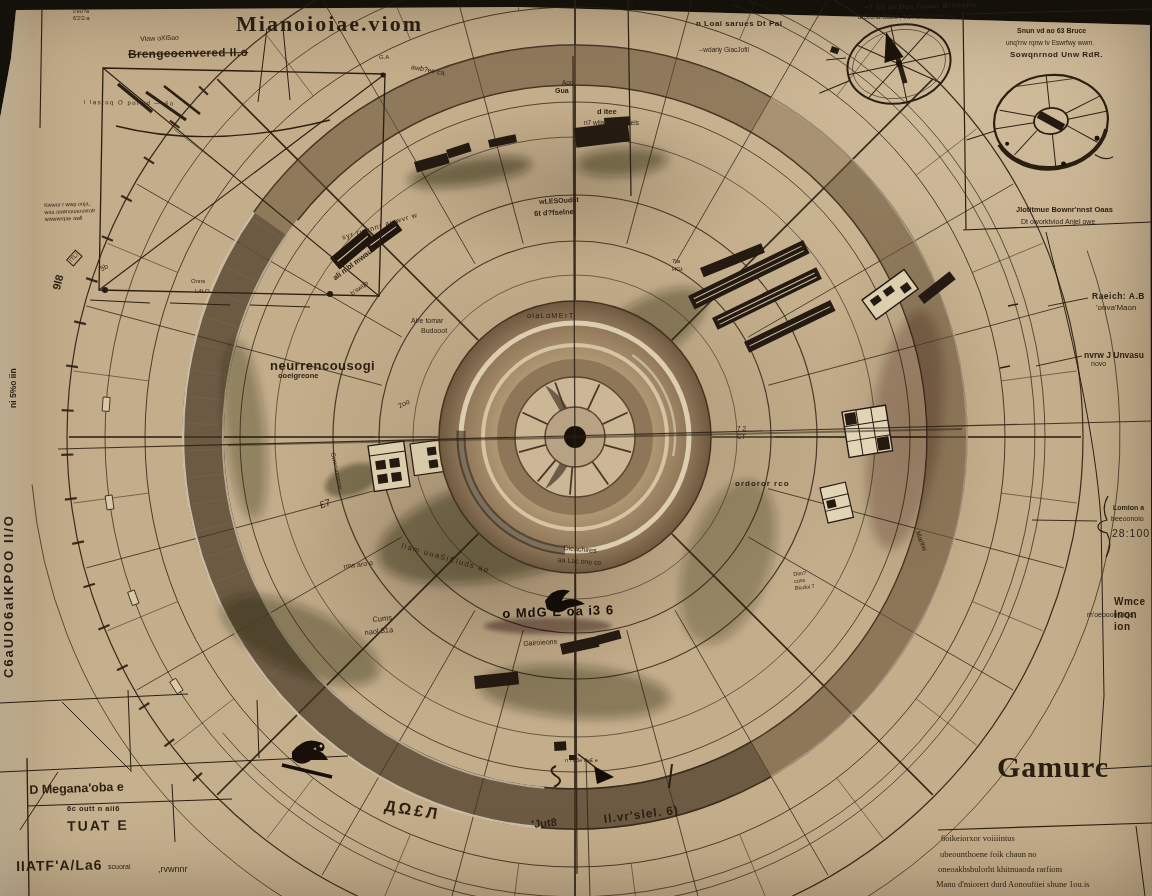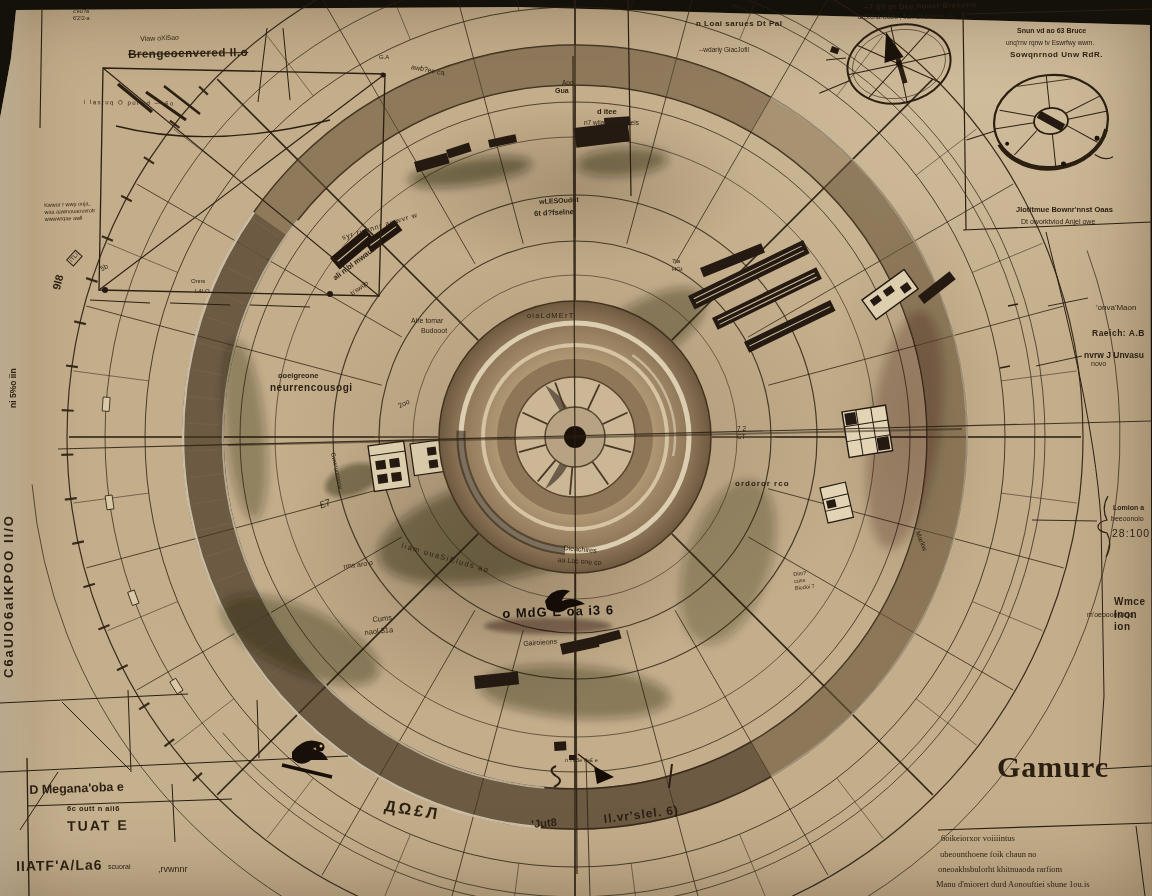--- a/index.html
+++ b/index.html
@@ -380,6 +380,7 @@
   </svg>
 
   <div id="labels">
+    <div class="lb t-serif" style="left:236px;top:10px;font-size:22px;font-weight:700;letter-spacing:2px;">Mianoioiae.viom</div>
     <div class="lb" style="left:73px;top:8px;font-size:5.5px;">c'eu?a
 6'2!2-a</div>
     <div class="lb" style="left:676px;top:19px;font-size:8px;font-weight:700;letter-spacing:.5px;margin-left:20px;">n Loai sarues Dt Pal</div>

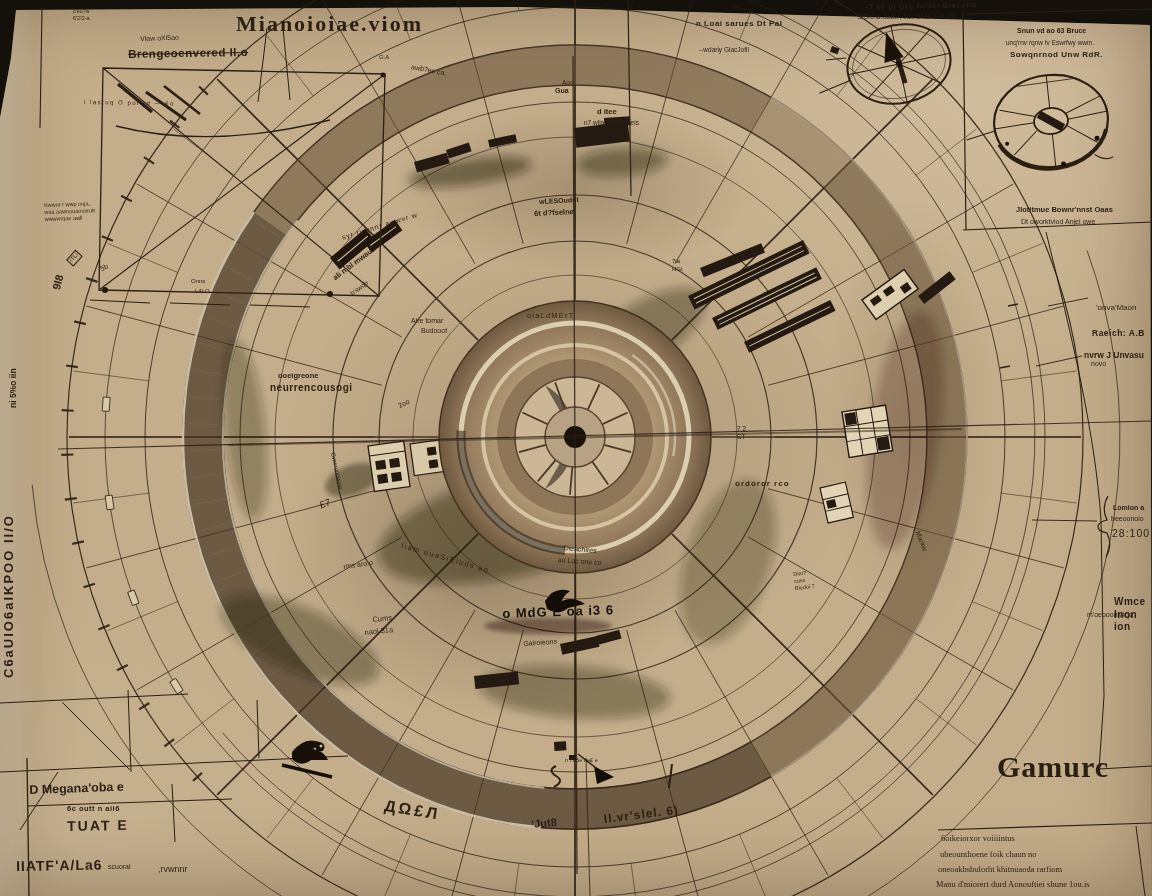--- a/index.html
+++ b/index.html
@@ -398,7 +398,7 @@
     <div class="lb" style="left:1016px;top:205px;font-size:7.5px;font-weight:700;">Jlotitmue Bownr'nnst Oaas</div>
     <div class="lb" style="left:1021px;top:218px;font-size:7px;">Dt oworktviod Anjel owe</div>
 
-    <div class="lb" style="left:1092px;top:291px;font-size:8.5px;font-weight:700;letter-spacing:.5px;margin-top:37px;">Raeich: A.B</div>
+    <div class="lb" style="left:1092px;top:291px;font-size:8.5px;font-weight:700;letter-spacing:.5px;">Raeich: A.B</div>
     <div class="lb" style="left:1096px;top:303px;font-size:8px;">'onva'Maon</div>
     <div class="lb" style="left:1084px;top:350px;font-size:8.5px;font-weight:700;">nvrw J Unvasu</div>
     <div class="lb" style="left:1091px;top:360px;font-size:7px;">novo</div>

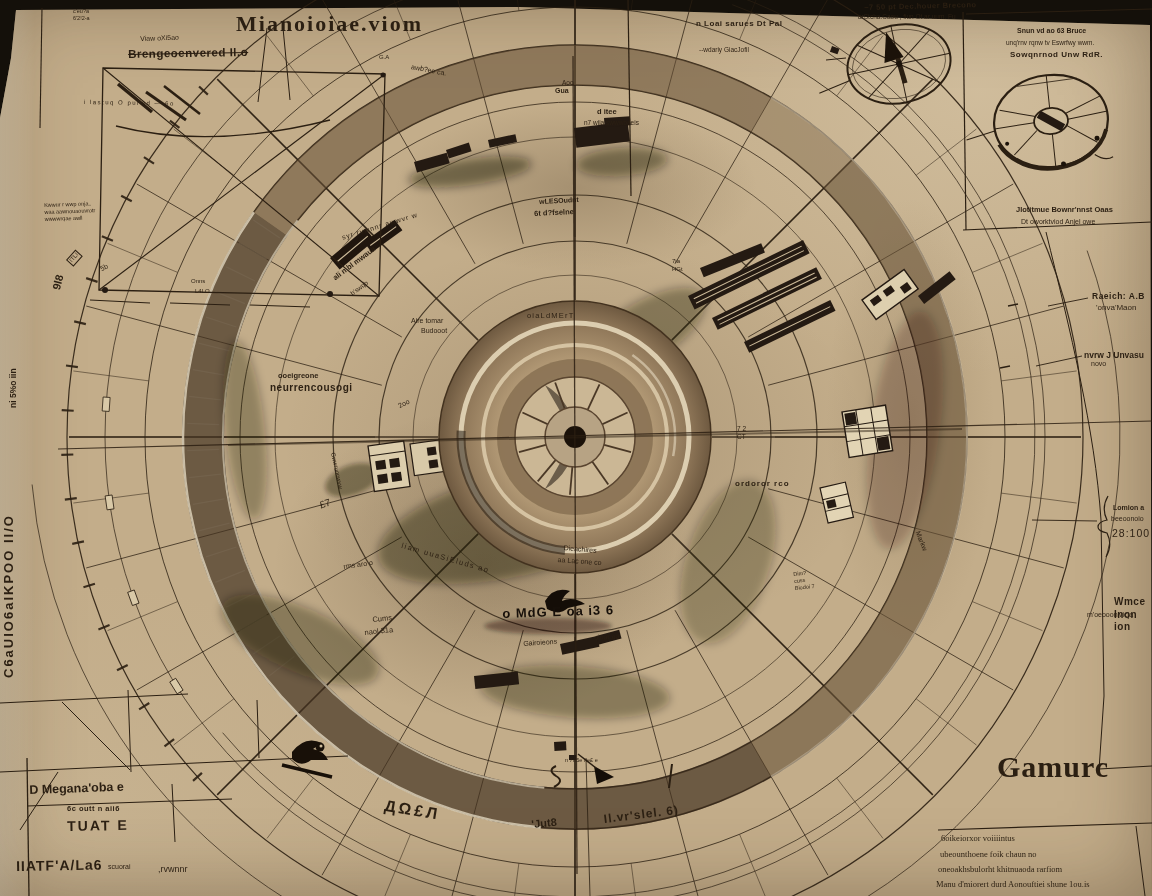--- a/index.html
+++ b/index.html
@@ -436,7 +436,7 @@
     <div class="lb" style="left:411px;top:317px;font-size:7px;">Aire tomar</div>
     <div class="lb" style="left:421px;top:327px;font-size:7px;">Budooot</div>
     <div class="lb" style="left:527px;top:311px;font-size:7.5px;letter-spacing:1.2px;">oiaLdMErT</div>
-    <div class="lb" style="left:270px;top:358px;font-size:10px;font-weight:700;letter-spacing:.5px;margin-top:24px;">neurrencousogi</div>
+    <div class="lb" style="left:270px;top:358px;font-size:13px;font-weight:700;letter-spacing:.5px;">neurrencousogi</div>
     <div class="lb" style="left:278px;top:371px;font-size:7.5px;font-weight:700;">ooeigreone</div>
     <div class="lb" style="left:672px;top:258px;font-size:6px;">7ia
 HGt</div>

